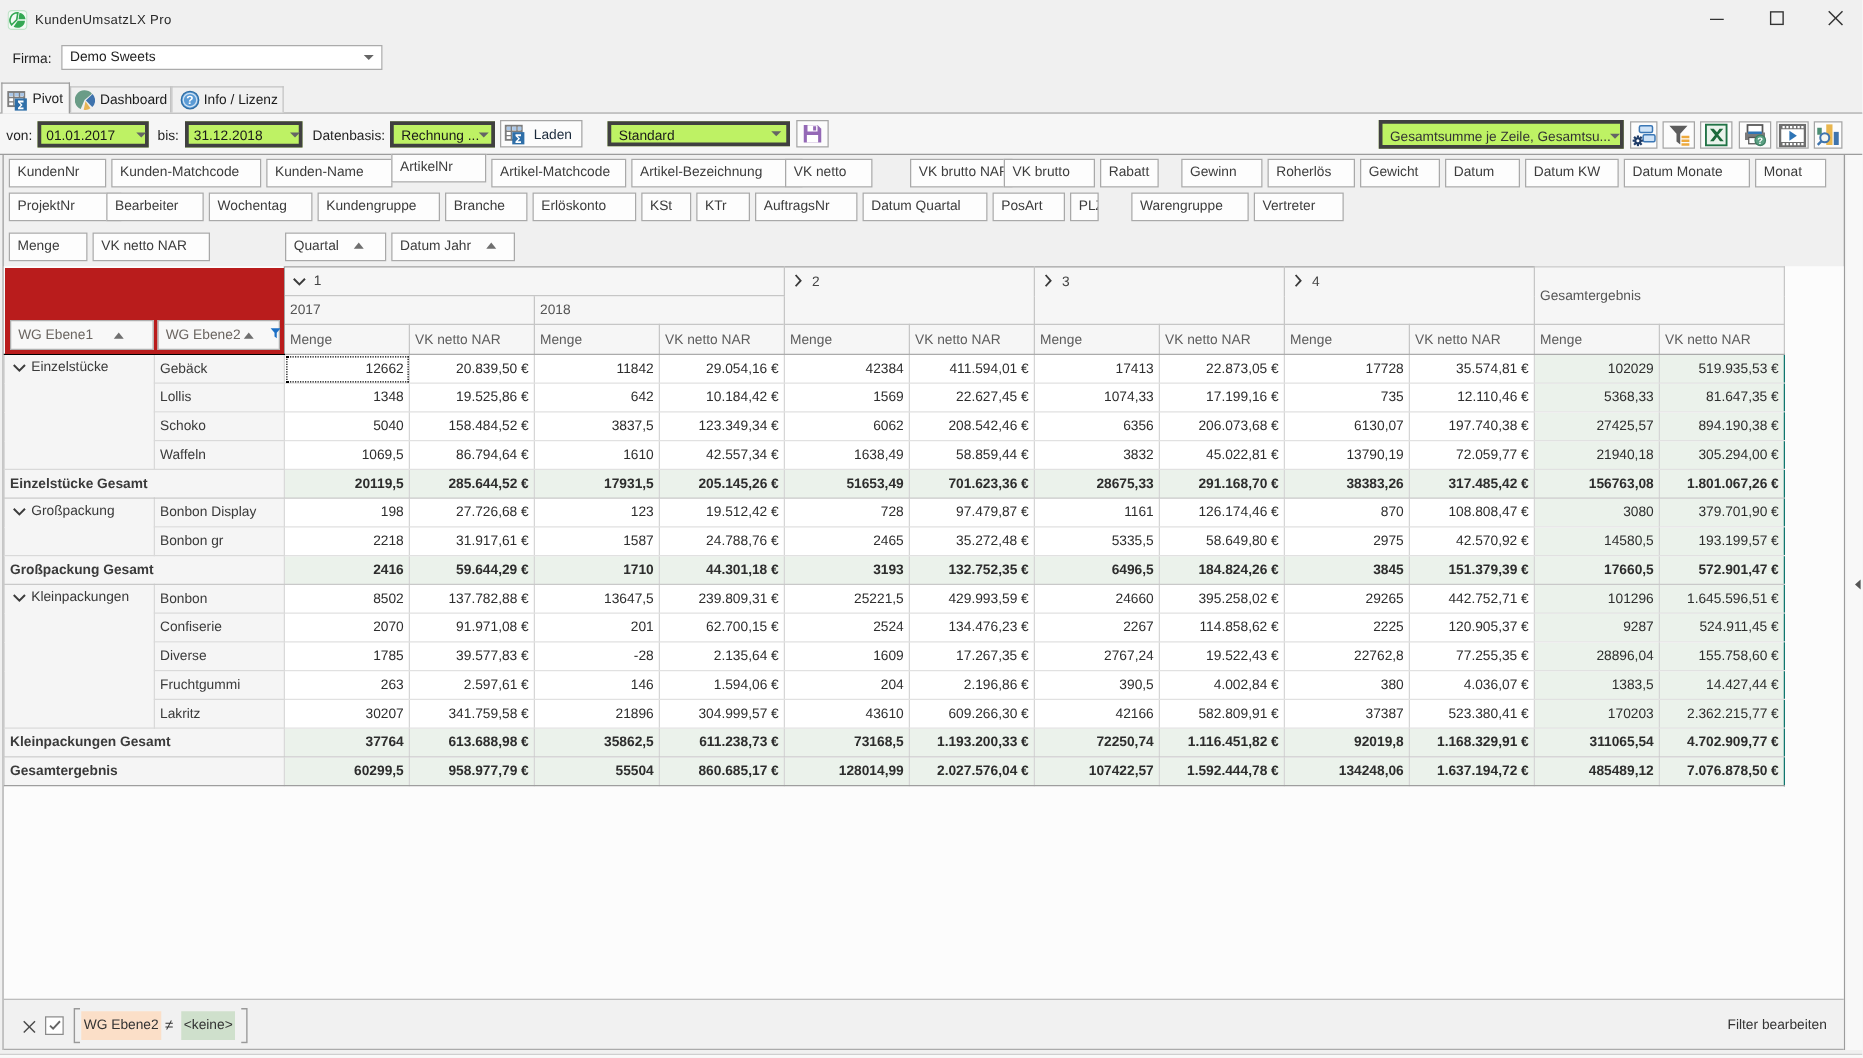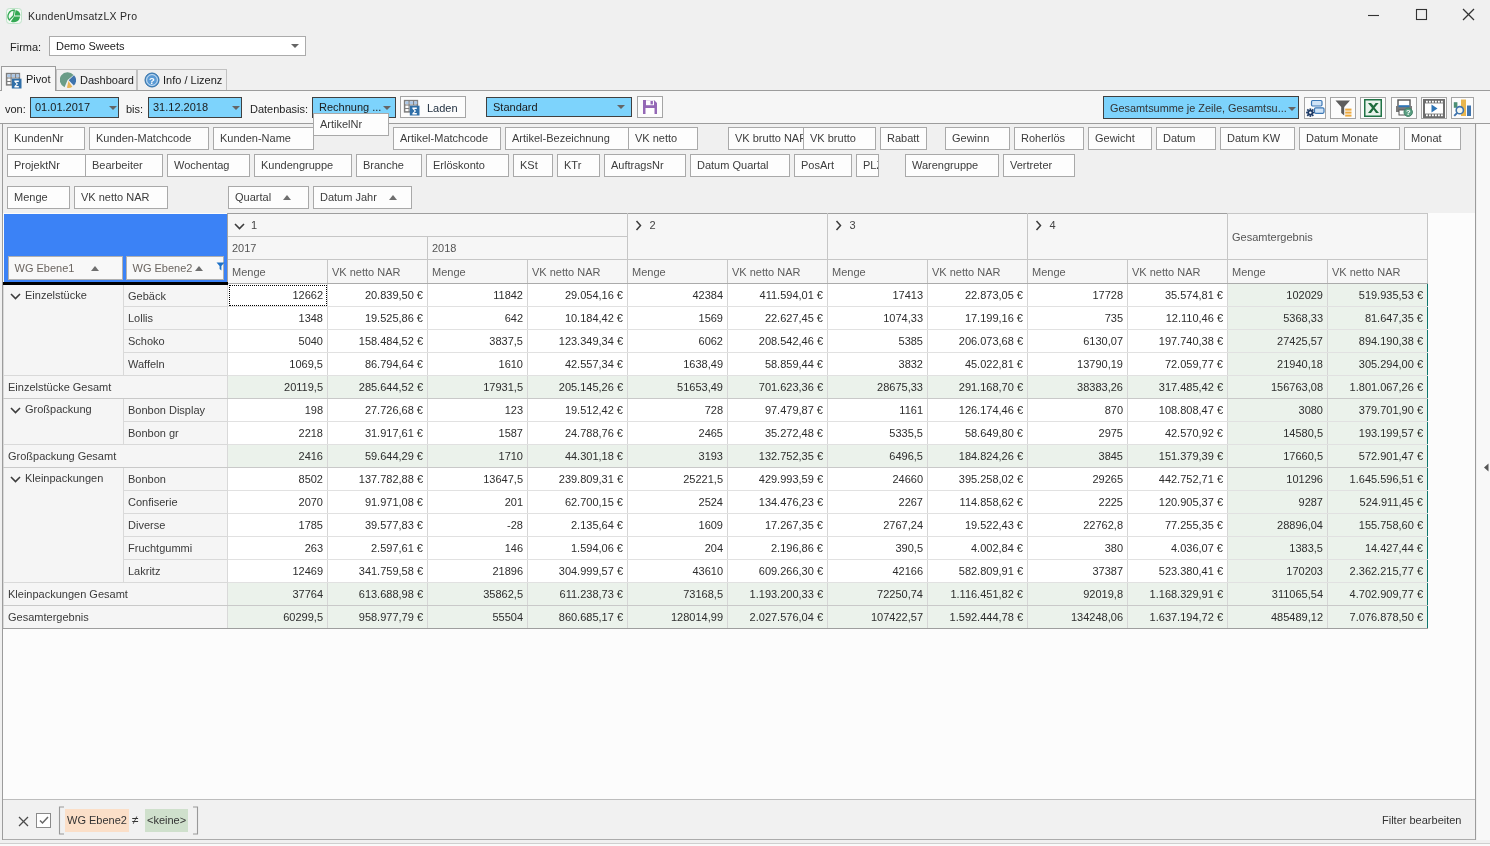--- a/index.html
+++ b/index.html
@@ -20,7 +20,7 @@
 .tabtext { position:absolute; font-size:11px; color:#1b1b1b; }
 .toolbar { position:absolute; left:0; top:91px; width:1490px; height:32px; background:#f6f6f6; }
 .tbline { position:absolute; left:0; top:123px; width:1490px; height:1px; background:#9c9c9c; }
-.field { position:absolute; background:#7dd3fc; border:1px solid #404040; font-size:11px; color:#1a1a1a;
+.field { position:absolute; background:#bef264; border:3px solid #404040; font-size:11px; color:#1a1a1a;
   padding:3px 0 0 6px; white-space:nowrap; overflow:hidden; }
 .btn { position:absolute; background:#fcfcfc; border:1px solid #a5a5a5; }
 .panel { position:absolute; left:2px; top:124px; width:1474px; height:716px; background:#f0f0f0;

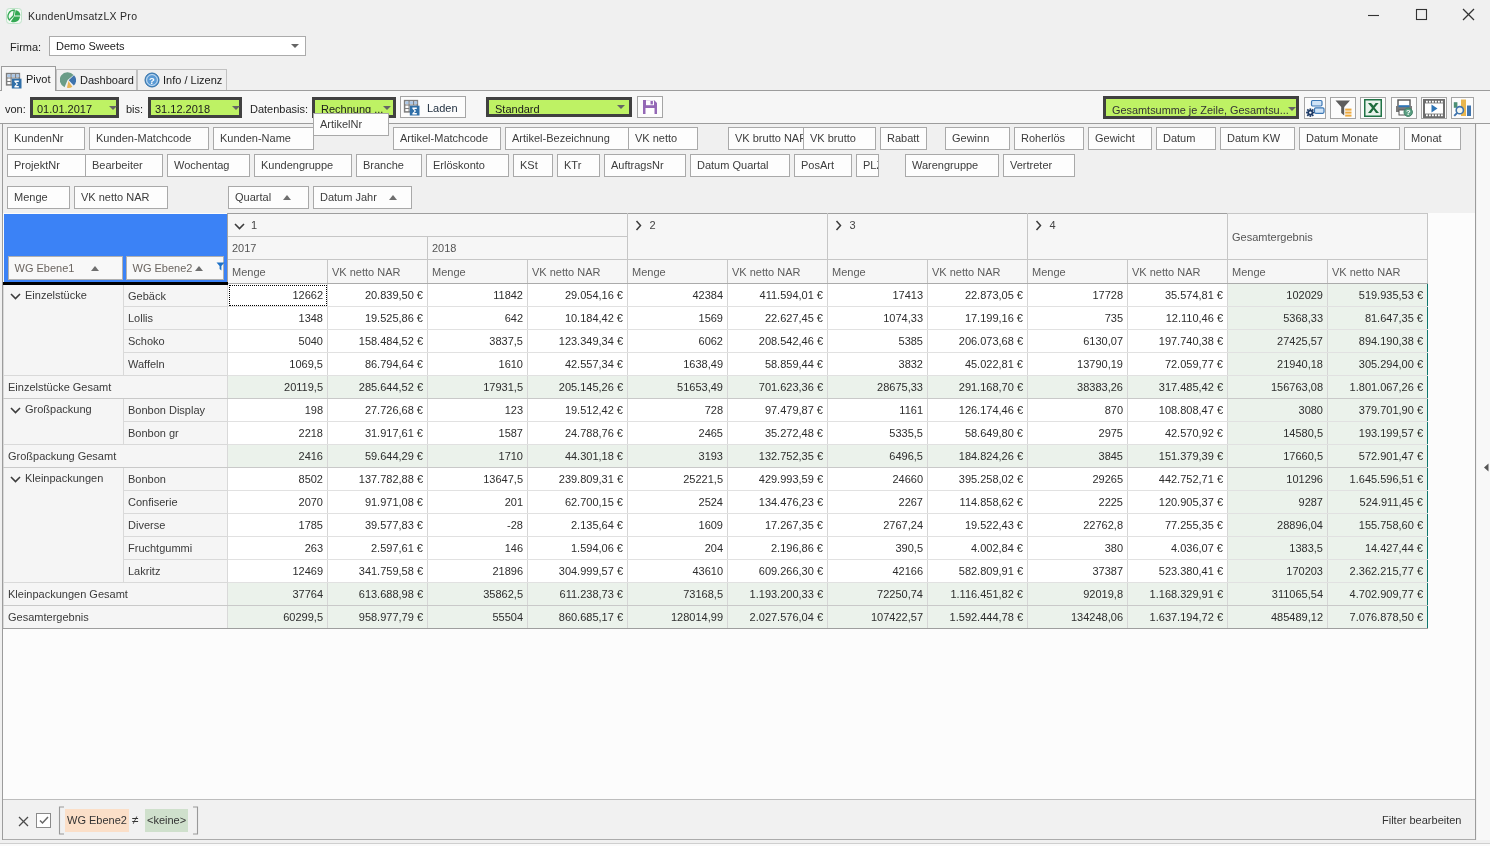--- a/index.html
+++ b/index.html
@@ -225,7 +225,7 @@
 <div class="fbtn" style="left:7px;top:127px;width:78px">KundenNr</div>
 <div class="fbtn" style="left:89px;top:127px;width:120px">Kunden-Matchcode</div>
 <div class="fbtn" style="left:213px;top:127px;width:101px">Kunden-Name</div>
-<div class="fbtn" style="left:313px;top:113px;width:76px">ArtikelNr</div>
+<div class="fbtn" style="left:313px;top:123px;width:76px">ArtikelNr</div>
 <div class="fbtn" style="left:393px;top:127px;width:108px">Artikel-Matchcode</div>
 <div class="fbtn" style="left:505px;top:127px;width:137px">Artikel-Bezeichnung</div>
 <div class="fbtn" style="left:628px;top:127px;width:70px">VK netto</div>

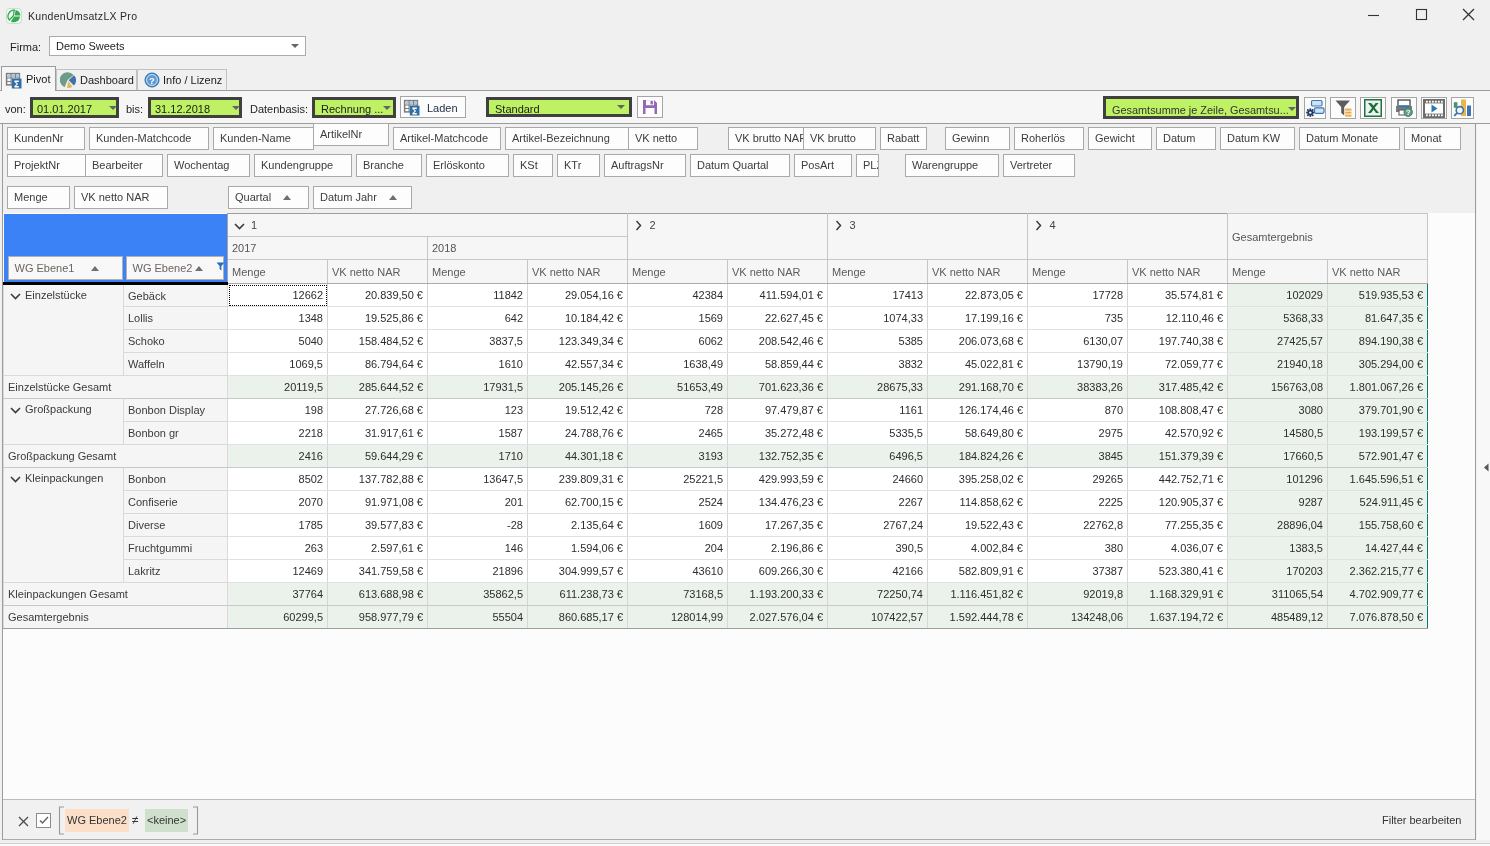--- a/index.html
+++ b/index.html
@@ -48,7 +48,7 @@
   vertical-align:top; padding-top:5px; font-size:11px; }
 table.pv td.hy { background:#f6f6f6; border:1px solid #c6c6c6; color:#555; font-size:11px; }
 table.pv td.hm { background:#f6f6f6; border:1px solid #c6c6c6; border-bottom:1px solid #ababab; color:#5c5c5c; font-size:11px; }
-table.pv td.corner { background:#3b82f6; border:none; border-right:1px solid #a3a3a3; border-bottom:3px solid #000000; position:relative;margin-left:22px; }
+table.pv td.corner { background:#b91c1c; border:none; border-right:1px solid #a3a3a3; border-bottom:1px solid #000000; position:relative;margin-left:22px; }
 table.pv td.foc { outline:1px dotted #000; outline-offset:-2px; }
 .hdrbtn { position:absolute; height:24px; background:#f8f8f8; border:1px solid #b0b0b0; font-size:11px;
   color:#6b6560; padding:5px 0 0 6px; }

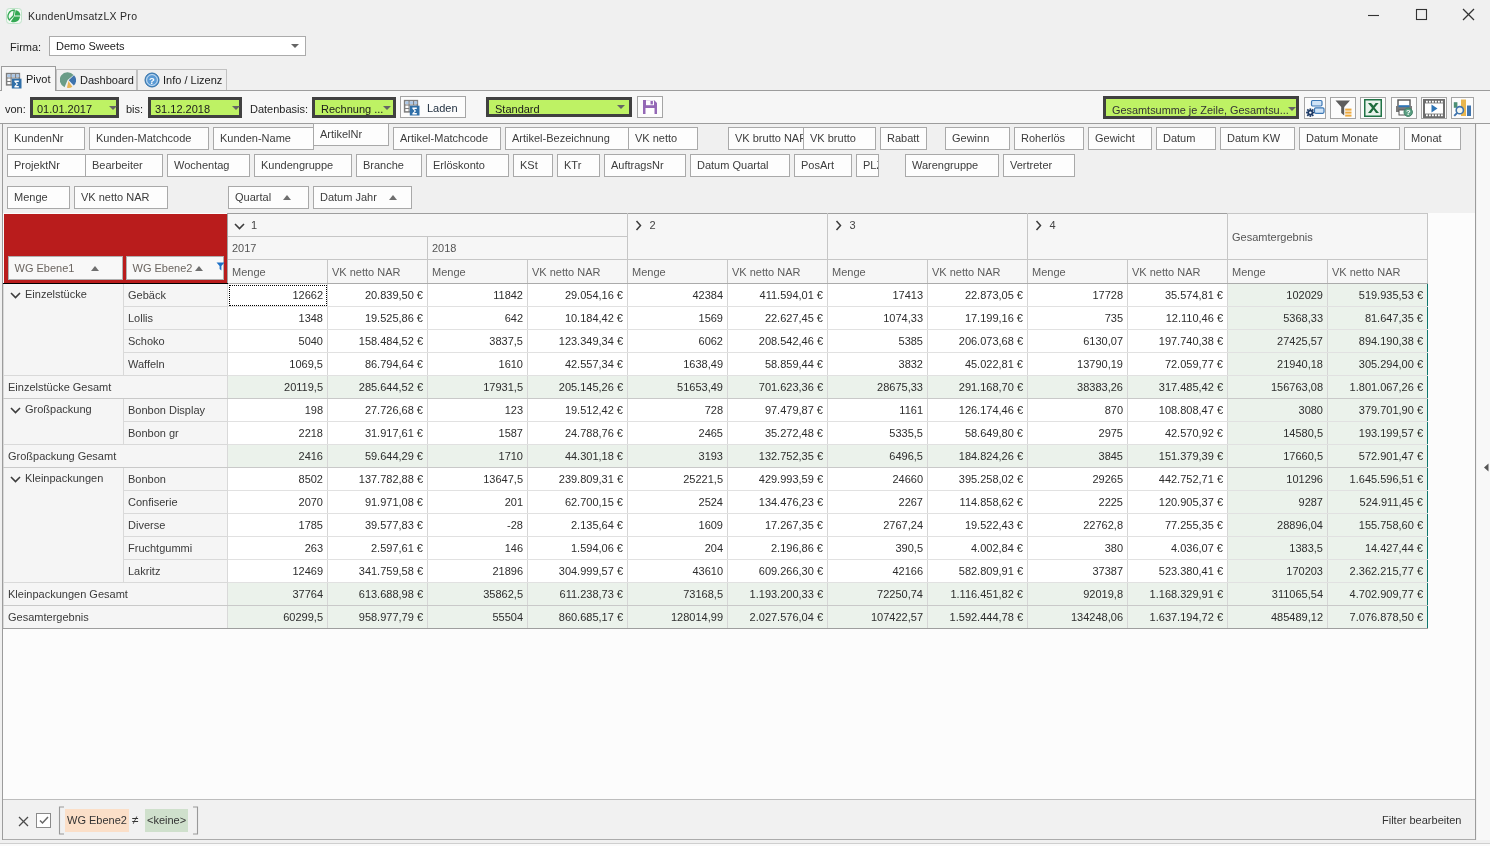--- a/index.html
+++ b/index.html
@@ -358,7 +358,7 @@
         <td class="v">123.349,34&nbsp;€</td>
         <td class="v">6062</td>
         <td class="v">208.542,46&nbsp;€</td>
-        <td class="v">5385</td>
+        <td class="v">6356</td>
         <td class="v">206.073,68&nbsp;€</td>
         <td class="v">6130,07</td>
         <td class="v">197.740,38&nbsp;€</td>

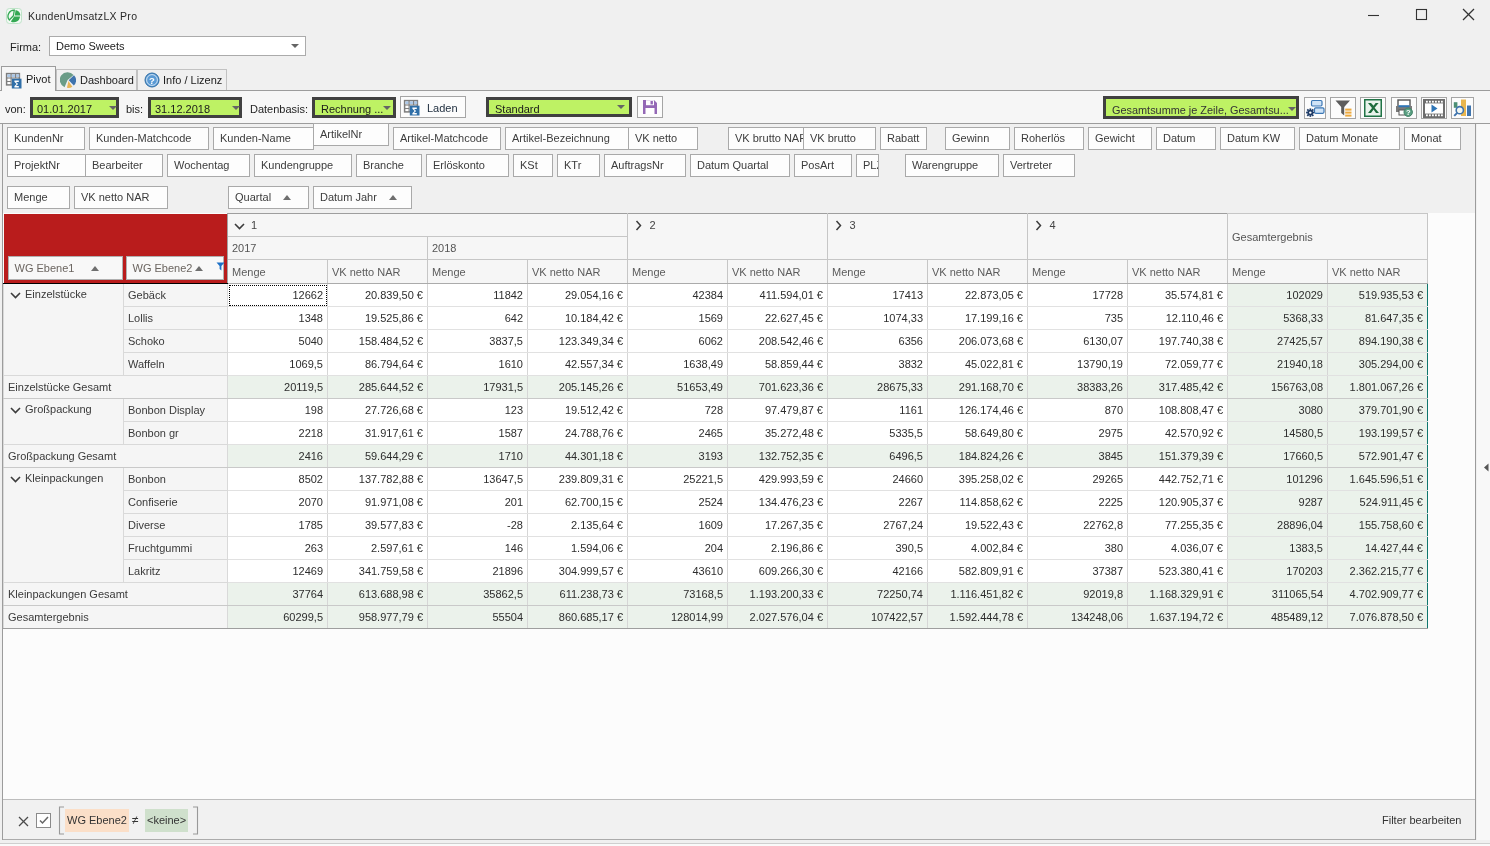--- a/index.html
+++ b/index.html
@@ -35,7 +35,7 @@
 table.pv td.v { background:#fff; border:1px solid #e1e1e1; border-right:1px solid #d6d6d6; text-align:right; color:#2d2d2d; }
 table.pv td.g { background:#ebf2eb; }
 table.pv td.re { border-right:1px solid #0f766e; }
-table.pv tr.trow td { border-top:1px solid #c9c9c9; border-bottom:1px solid #c9c9c9; }
+table.pv tr.trow td { border-top:1px solid #c9c9c9; border-bottom:1px solid #c9c9c9;font-weight:bold; }
 table.pv tr.lastrow td { border-bottom:1px solid #9e9e9e; }
 table.pv td.rh { background:#f5f5f5; border:1px solid #d9d9d9; color:#3a3a3a; }
 

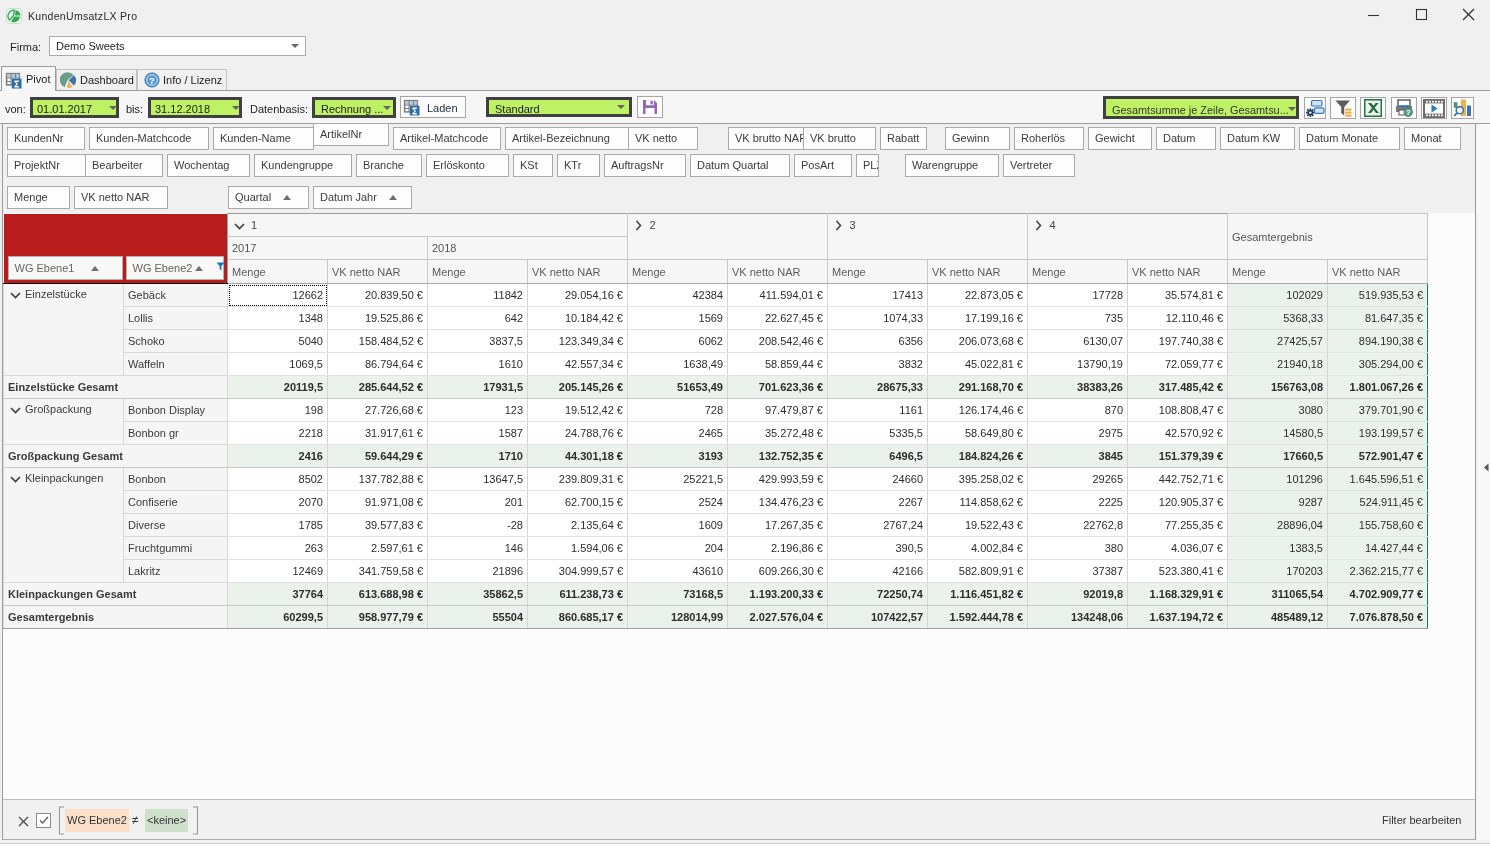--- a/index.html
+++ b/index.html
@@ -512,7 +512,7 @@
       </tr>
 <tr>
         <td class="rh wg2">Lakritz</td>
-        <td class="v">12469</td>
+        <td class="v">30207</td>
         <td class="v">341.759,58&nbsp;€</td>
         <td class="v">21896</td>
         <td class="v">304.999,57&nbsp;€</td>

